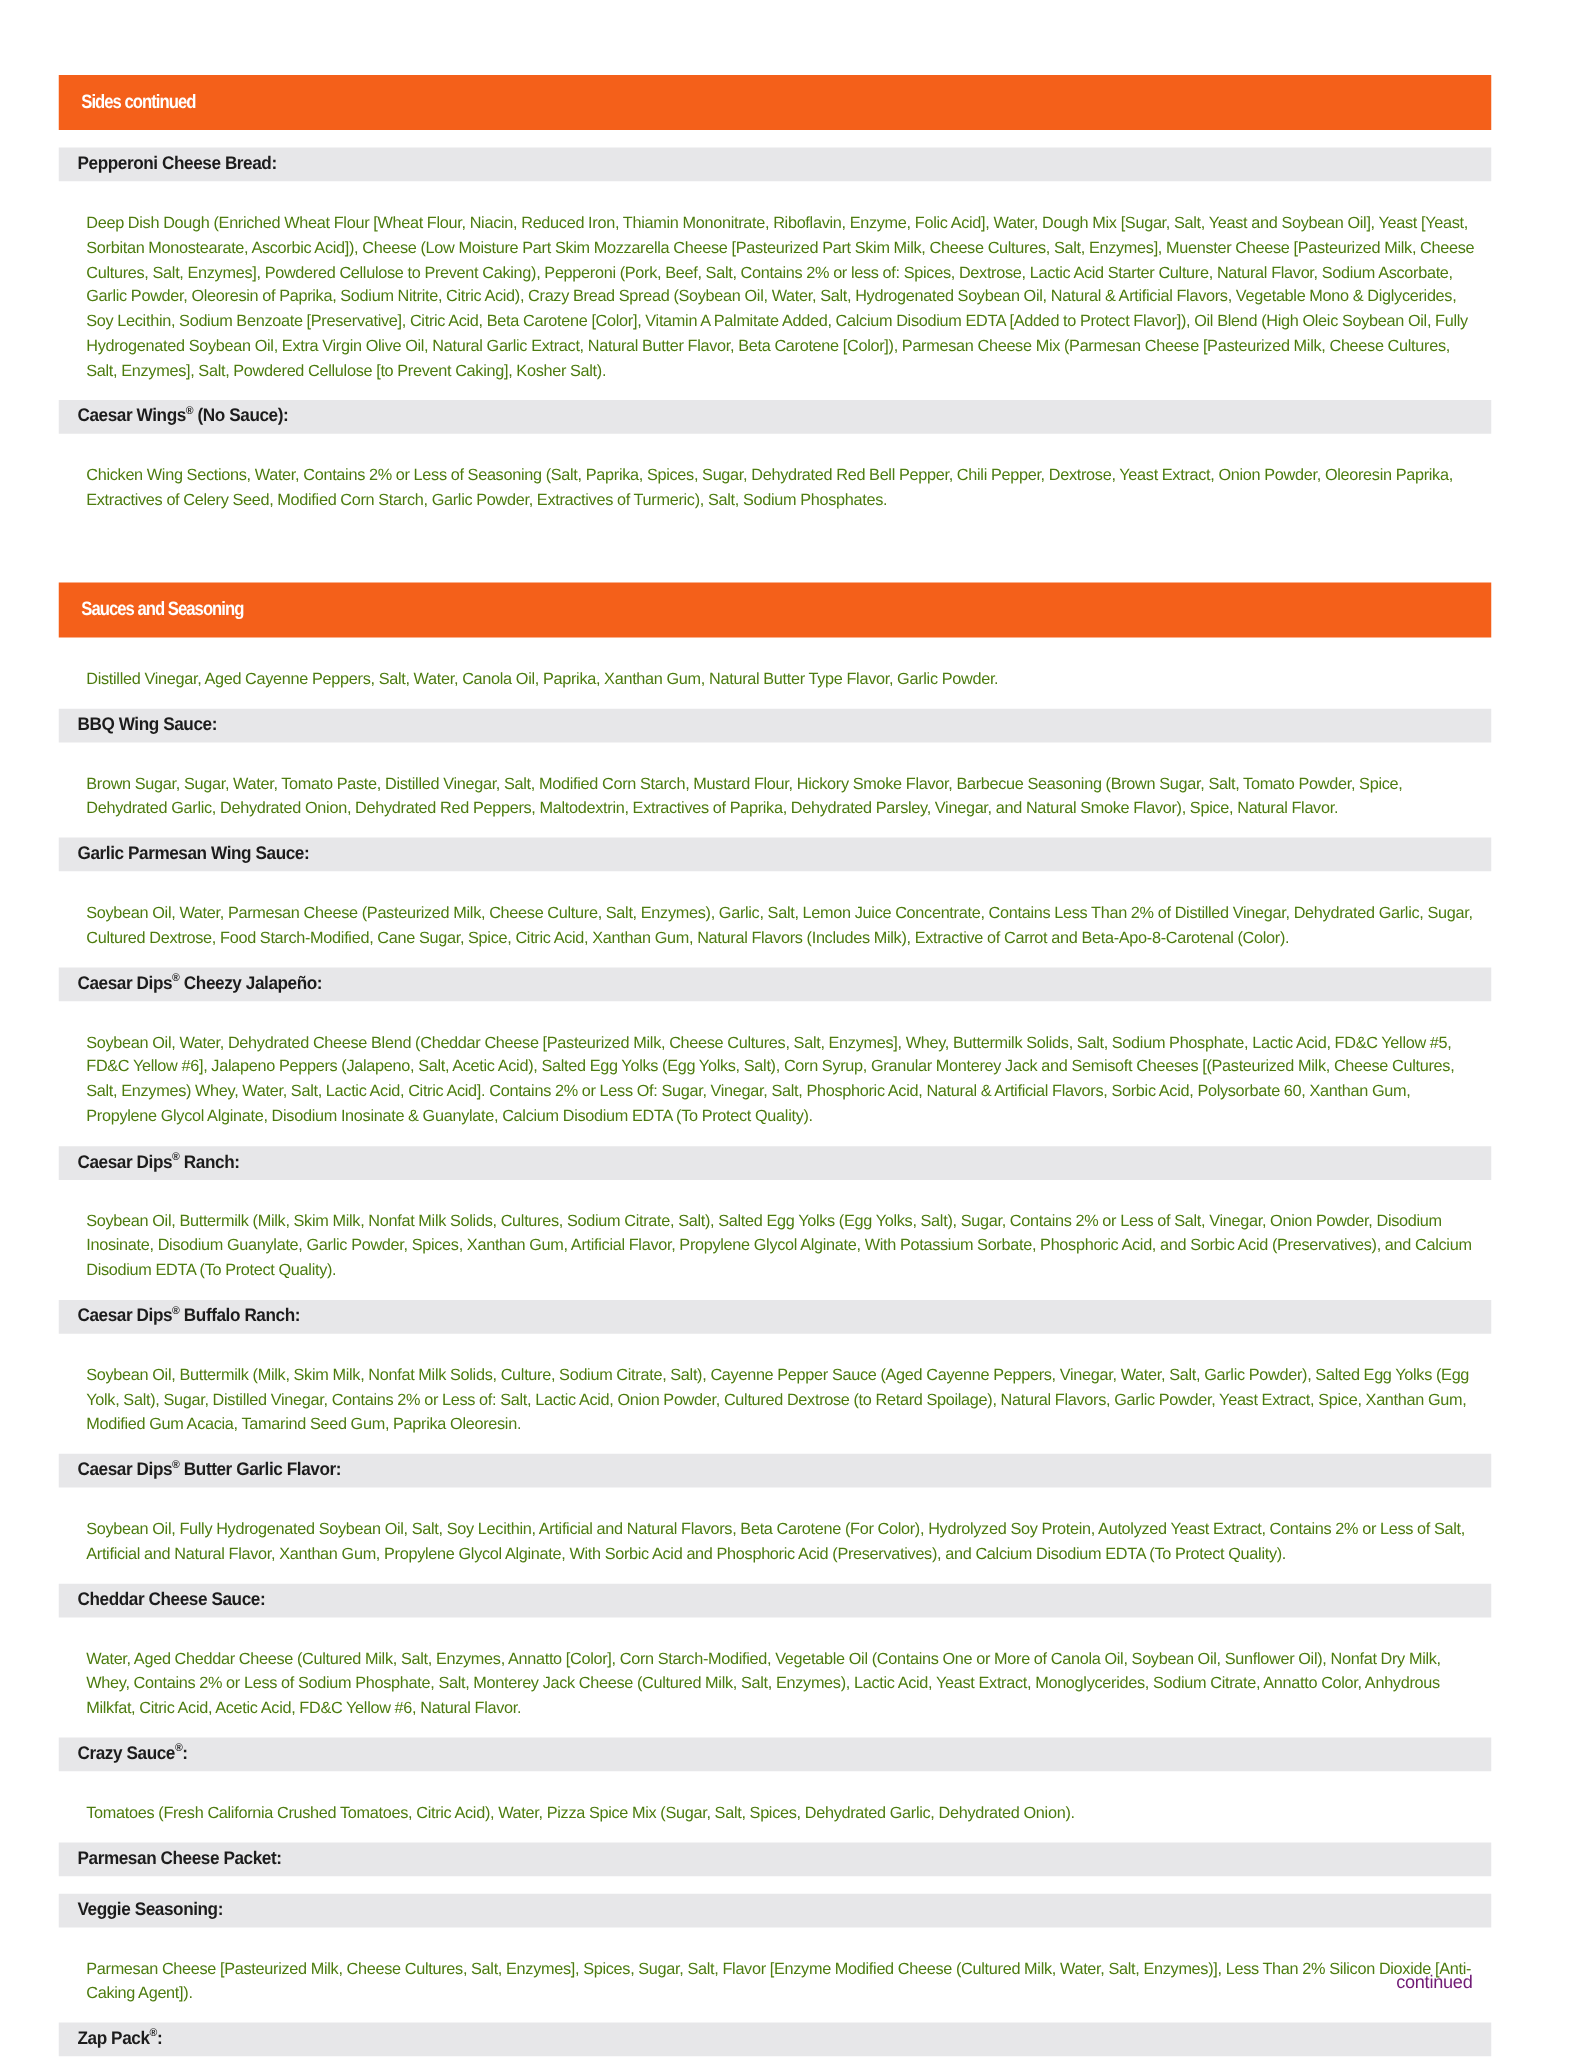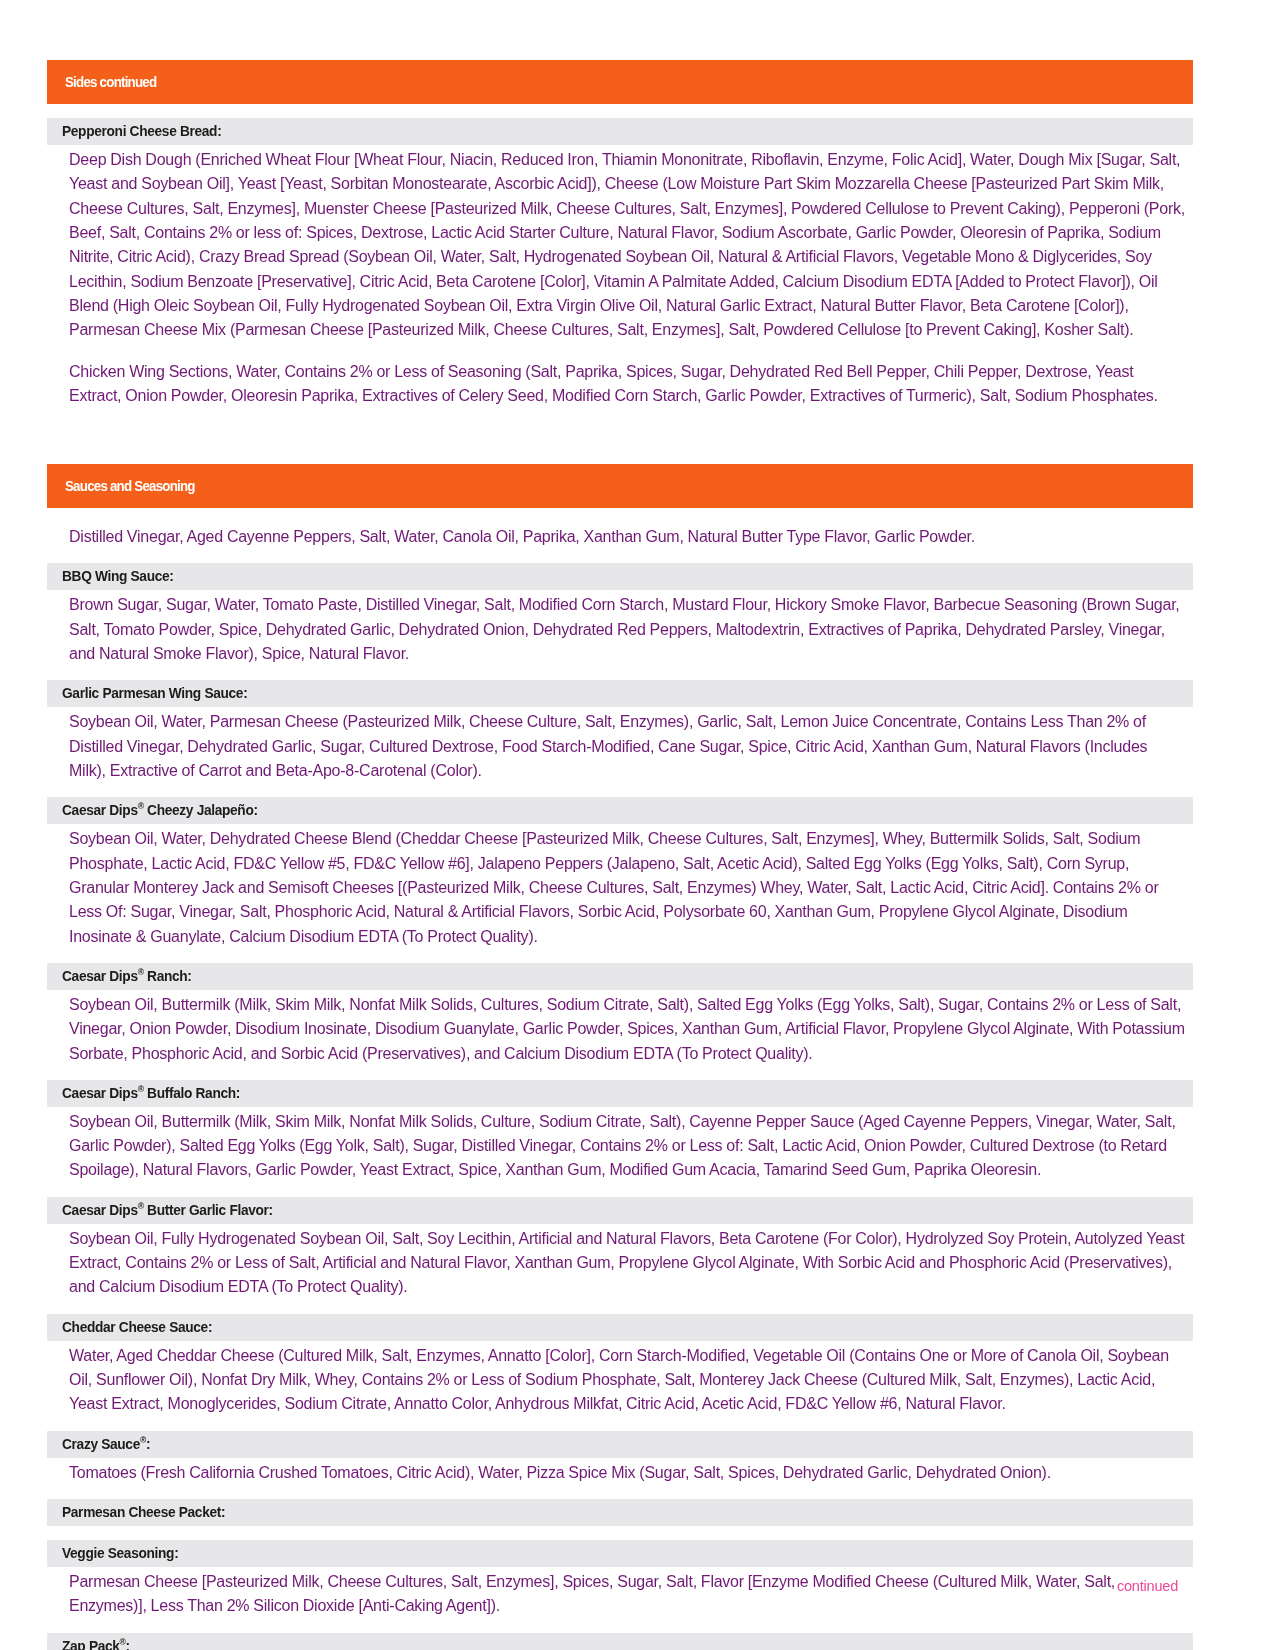--- a/index.html
+++ b/index.html
@@ -66,13 +66,14 @@
     line-height: 0;
   }
   .item-ingredients {
-    font-size: 16px;
+    font-size: 13px;
     line-height: 1.52;
-    color: #701a75;
+    color: #4d7c0f;
     padding: 3px 8px 0 22px;
     letter-spacing: -0.24px;
     text-align: left;
     word-spacing: -0.2px;
+    margin-top: 20px;
   }
   .gap-between-sections {
     height: 56px;

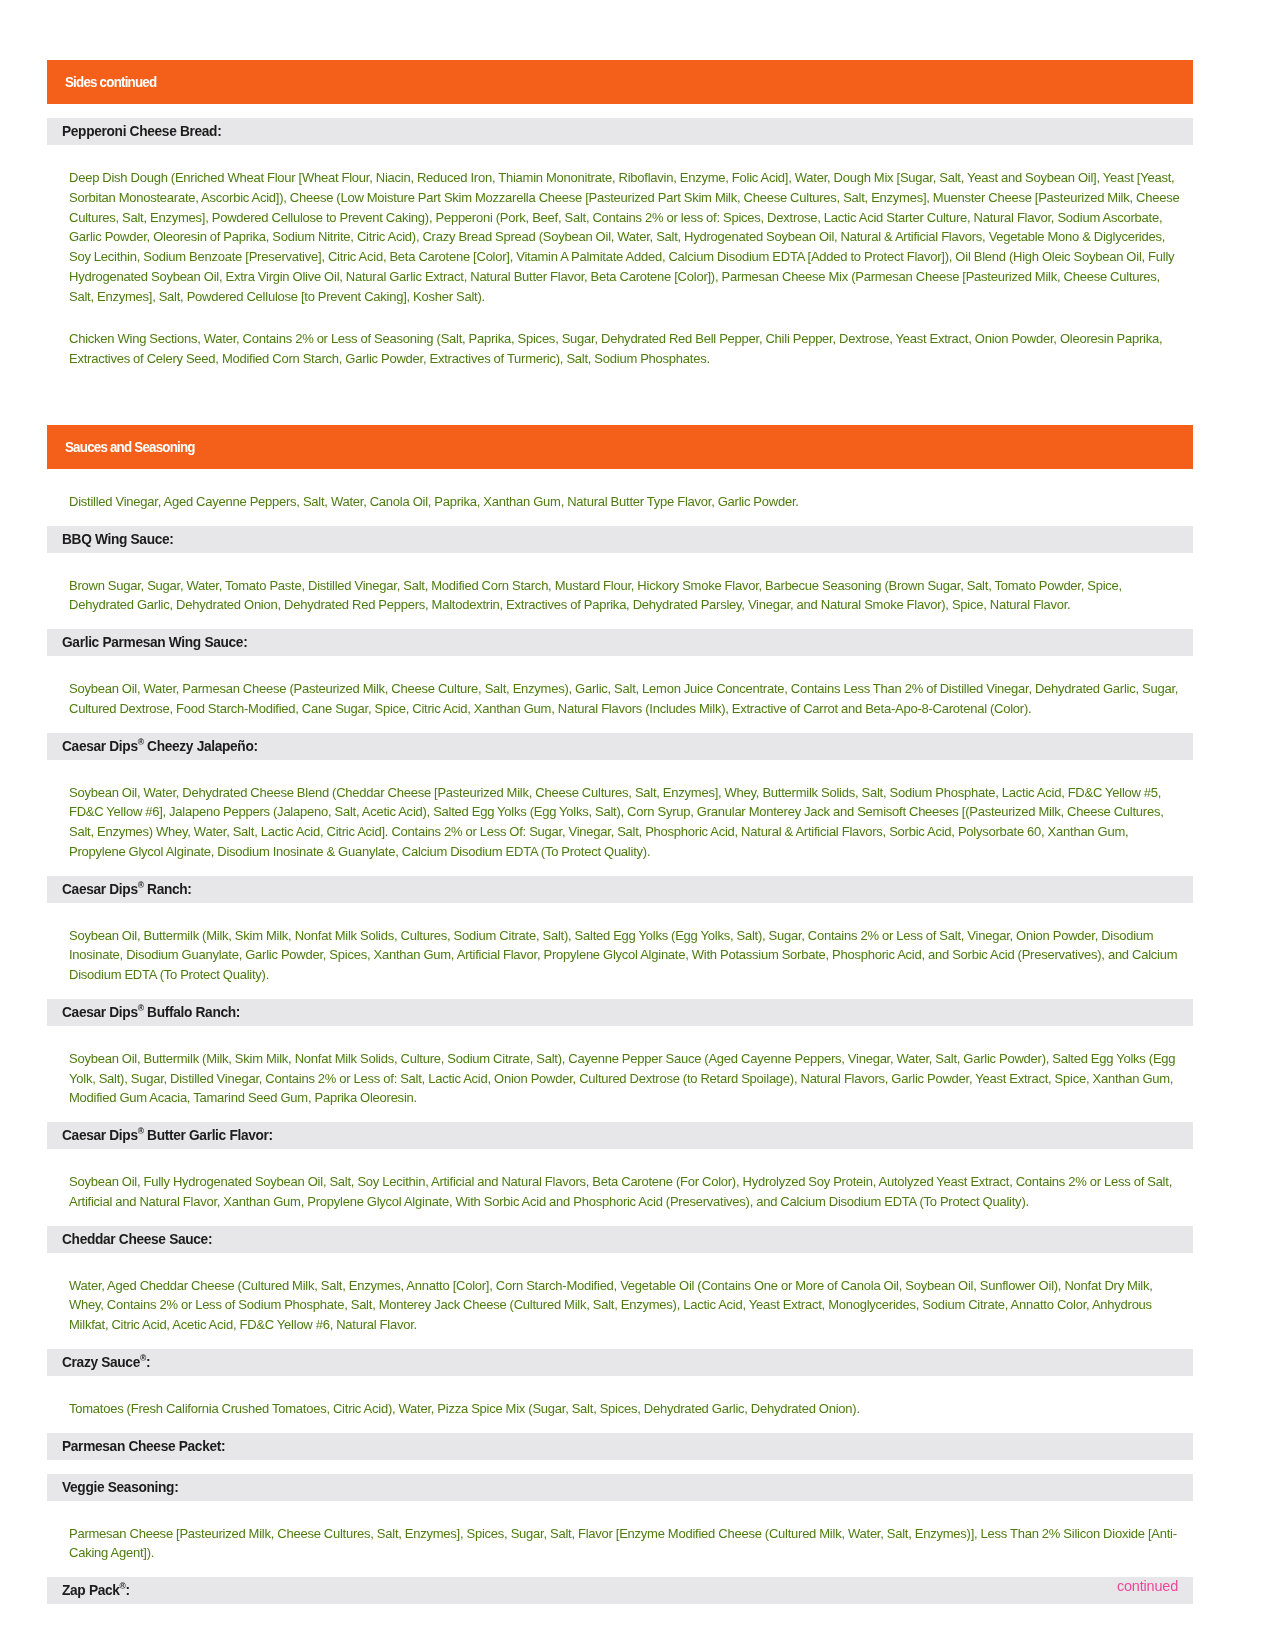--- a/index.html
+++ b/index.html
@@ -105,6 +105,7 @@
         <div class="item-ingredients">Deep Dish Dough (Enriched Wheat Flour [Wheat Flour, Niacin, Reduced Iron, Thiamin Mononitrate, Riboflavin, Enzyme, Folic Acid], Water, Dough Mix [Sugar, Salt, Yeast and Soybean Oil], Yeast [Yeast, Sorbitan Monostearate, Ascorbic Acid]), Cheese (Low Moisture Part Skim Mozzarella Cheese [Pasteurized Part Skim Milk, Cheese Cultures, Salt, Enzymes], Muenster Cheese [Pasteurized Milk, Cheese Cultures, Salt, Enzymes], Powdered Cellulose to Prevent Caking), Pepperoni (Pork, Beef, Salt, Contains 2% or less of: Spices, Dextrose, Lactic Acid Starter Culture, Natural Flavor, Sodium Ascorbate, Garlic Powder, Oleoresin of Paprika, Sodium Nitrite, Citric Acid), Crazy Bread Spread (Soybean Oil, Water, Salt, Hydrogenated Soybean Oil, Natural &amp; Artificial Flavors, Vegetable Mono &amp; Diglycerides, Soy Lecithin, Sodium Benzoate [Preservative], Citric Acid, Beta Carotene [Color], Vitamin A Palmitate Added, Calcium Disodium EDTA [Added to Protect Flavor]), Oil Blend (High Oleic Soybean Oil, Fully Hydrogenated Soybean Oil, Extra Virgin Olive Oil, Natural Garlic Extract, Natural Butter Flavor, Beta Carotene [Color]), Parmesan Cheese Mix (Parmesan Cheese [Pasteurized Milk, Cheese Cultures, Salt, Enzymes], Salt, Powdered Cellulose [to Prevent Caking], Kosher Salt).</div>
       </div>
       <div class="item-block">
+        <div class="item-name-bar"><div class="item-name"><span>Caesar Wings</span><sup>®</sup><span> (No Sauce):</span></div></div>
         <div class="item-ingredients">Chicken Wing Sections, Water, Contains 2% or Less of Seasoning (Salt, Paprika, Spices, Sugar, Dehydrated Red Bell Pepper, Chili Pepper, Dextrose, Yeast Extract, Onion Powder, Oleoresin Paprika, Extractives of Celery Seed, Modified Corn Starch, Garlic Powder, Extractives of Turmeric), Salt, Sodium Phosphates.</div>
       </div>
       <div class="gap-between-sections"></div>

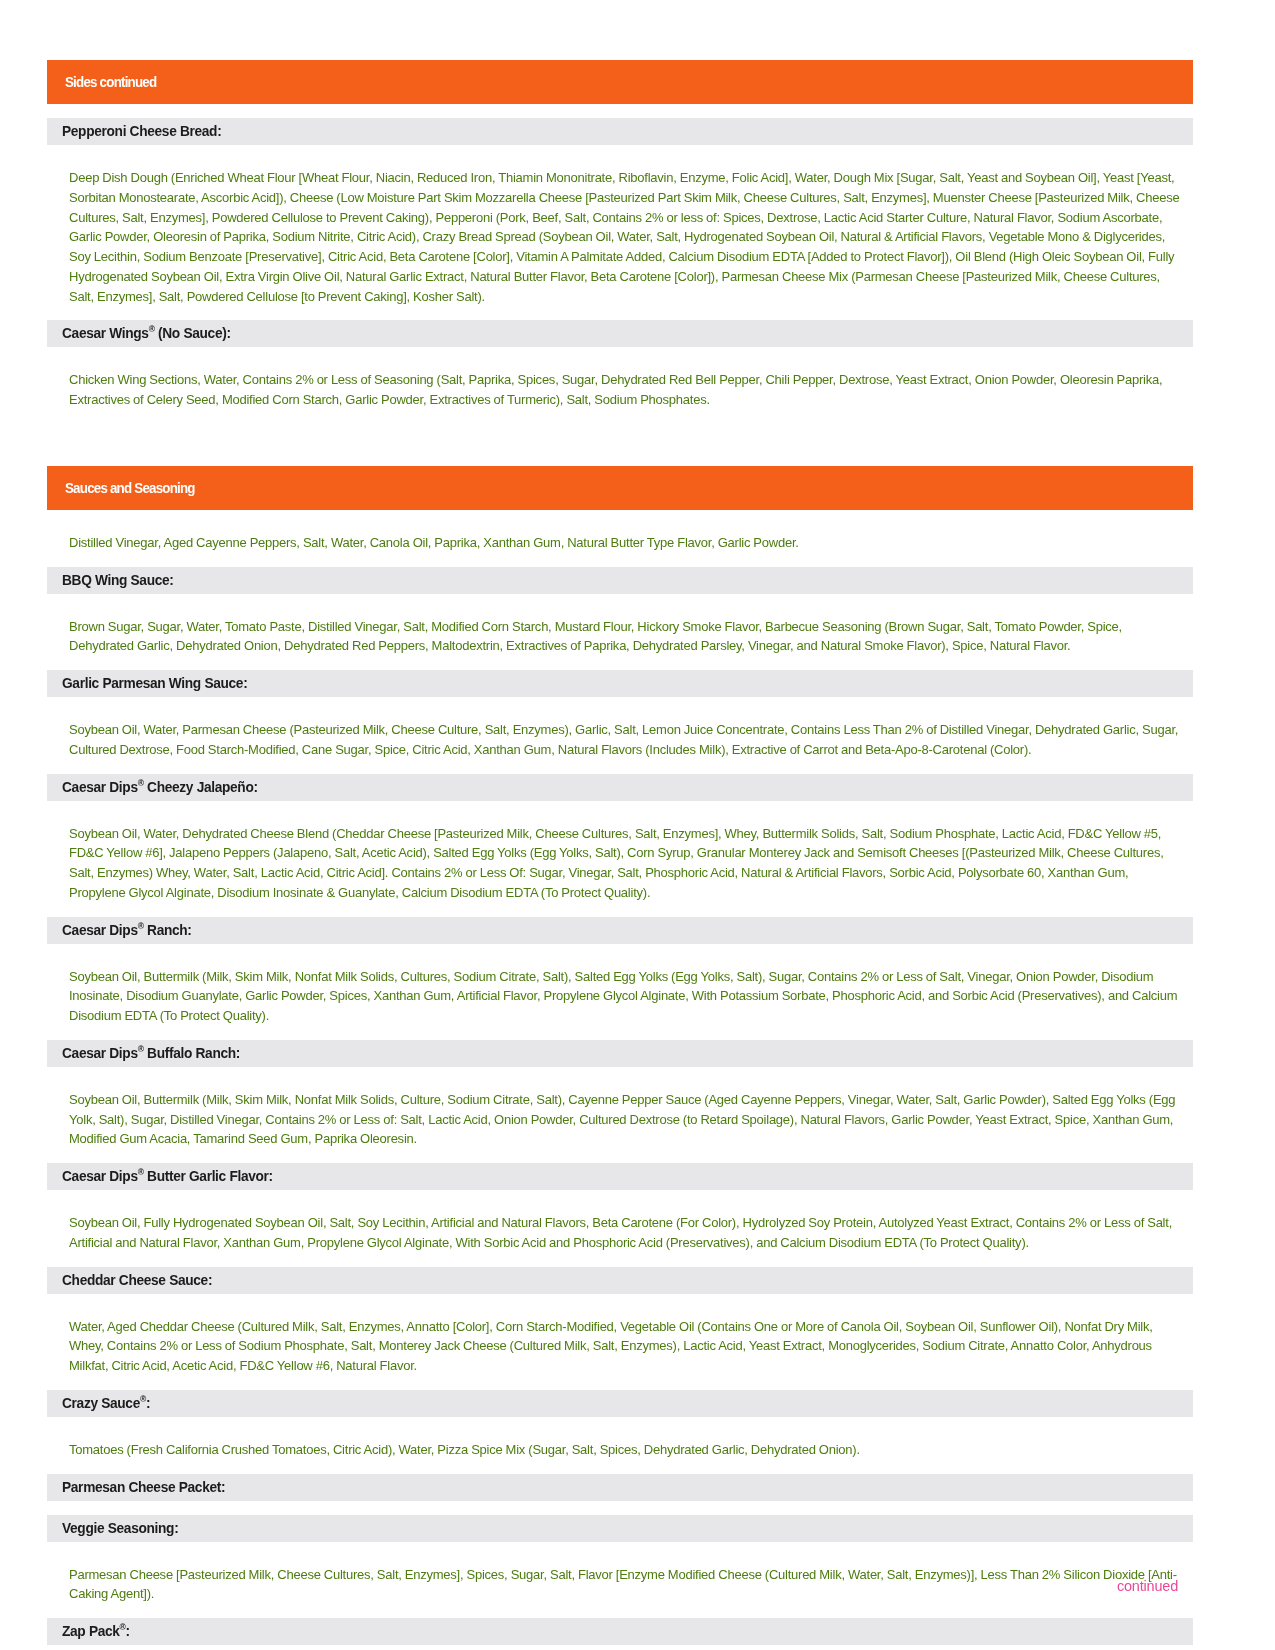--- a/index.html
+++ b/index.html
@@ -87,7 +87,7 @@
     right: 62px;
     bottom: 56px;
     font-size: 14.5px;
-    color: #ec4899;
+    color: #701a75;
     letter-spacing: -0.2px;
   }
 </style>

